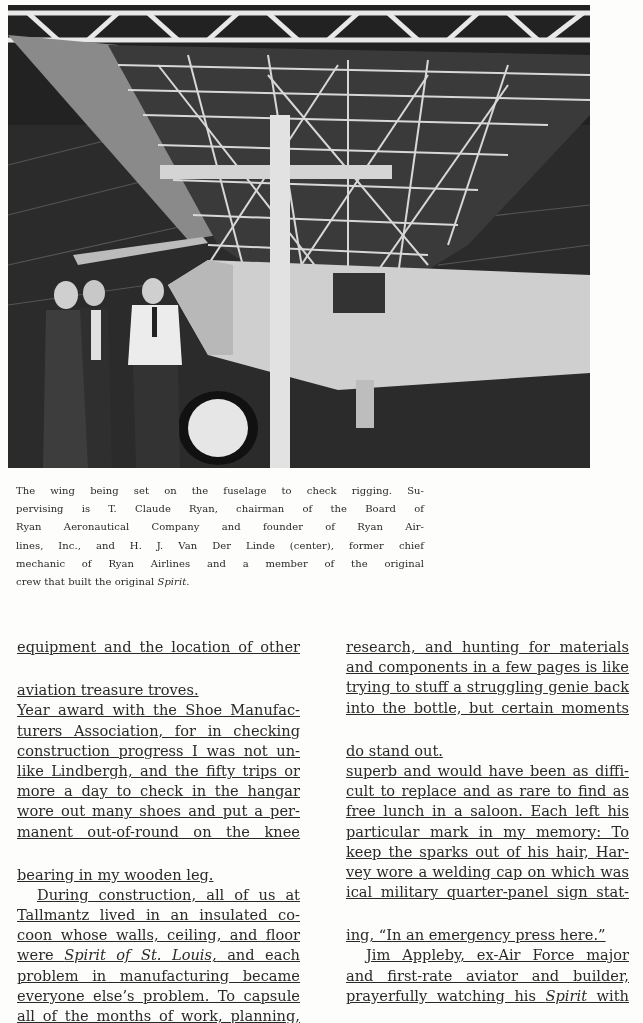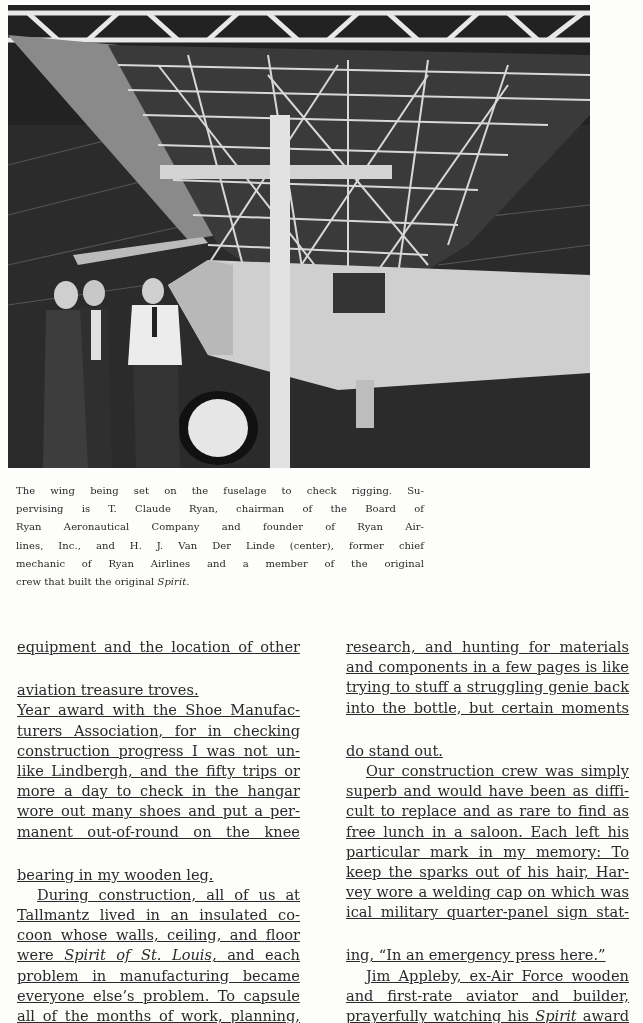--- a/index.html
+++ b/index.html
@@ -153,7 +153,6 @@
   <span class="line">trying to stuff a struggling genie back</span>
   <span class="line">into the bottle, but certain moments</span>
   <span class="line end">do stand out.</span>
-  <span class="line indent">Our construction crew was simply</span>
   <span class="line">superb and would have been as diffi-</span>
   <span class="line">cult to replace and as rare to find as</span>
   <span class="line">free lunch in a saloon. Each left his</span>

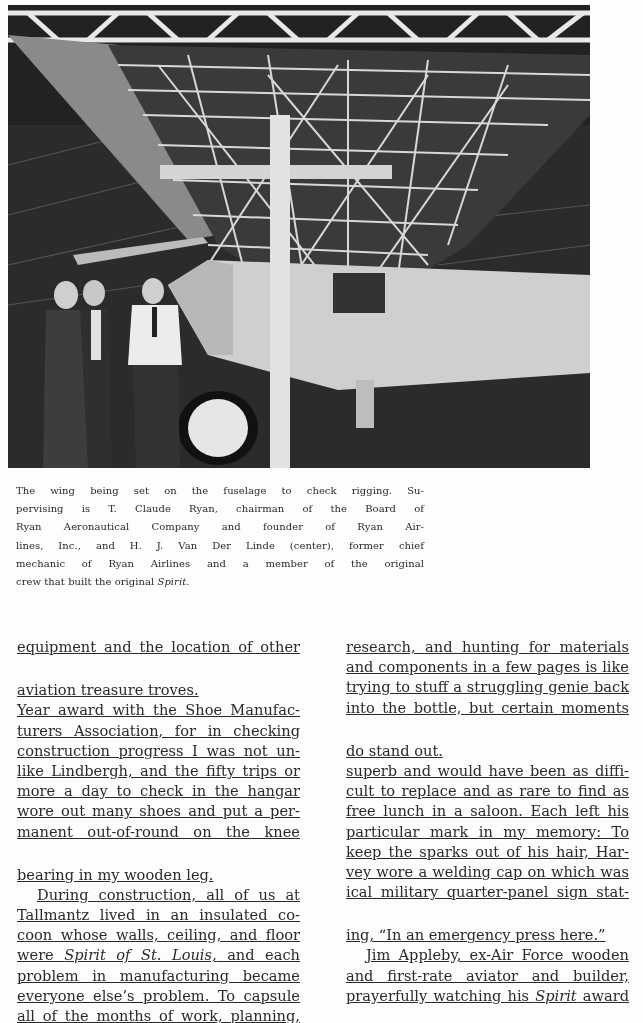--- a/index.html
+++ b/index.html
@@ -161,7 +161,7 @@
   <span class="line">vey wore a welding cap on which was</span>
   <span class="line">ical military quarter-panel sign stat-</span>
   <span class="line end">ing, “In an emergency press here.”</span>
-  <span class="line indent">Jim Appleby, ex-Air Force wooden</span>
+  <span class="line indent">Jim Appleby, ex-Air Force major</span>
   <span class="line">and first-rate aviator and builder,</span>
   <span class="line"><span>prayerfully watching his </span><i>Spirit</i><span> award</span></span>
 </div>

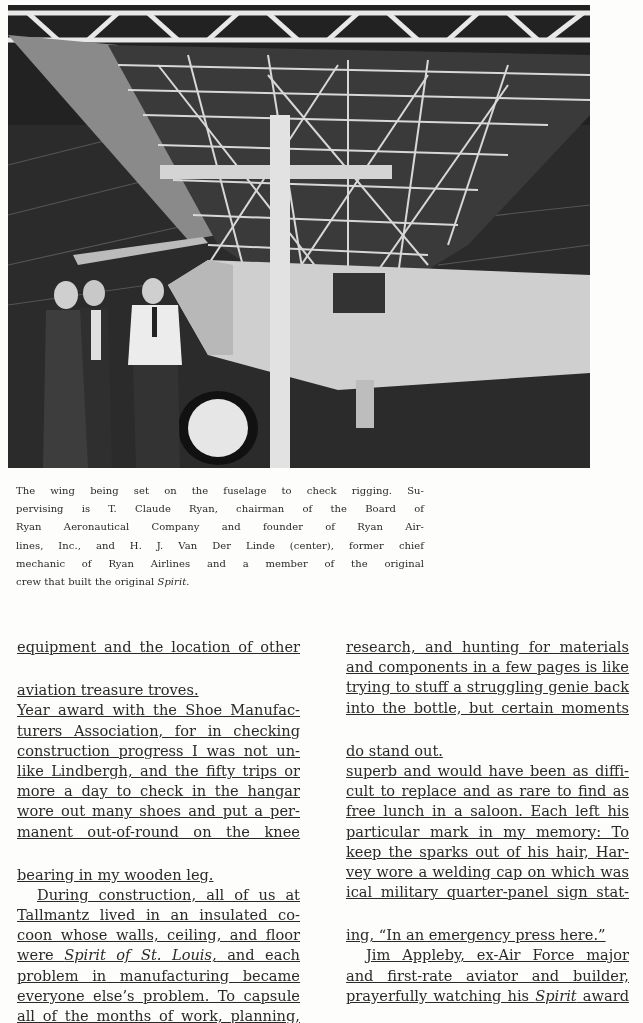--- a/index.html
+++ b/index.html
@@ -163,7 +163,7 @@
   <span class="line end">ing, “In an emergency press here.”</span>
   <span class="line indent">Jim Appleby, ex-Air Force major</span>
   <span class="line">and first-rate aviator and builder,</span>
-  <span class="line"><span>prayerfully watching his </span><i>Spirit</i><span> award</span></span>
+  <span class="line"><span>prayerfully watching his </span><i>Spirit</i><span> with</span></span>
 </div>
 
 </body></html>

